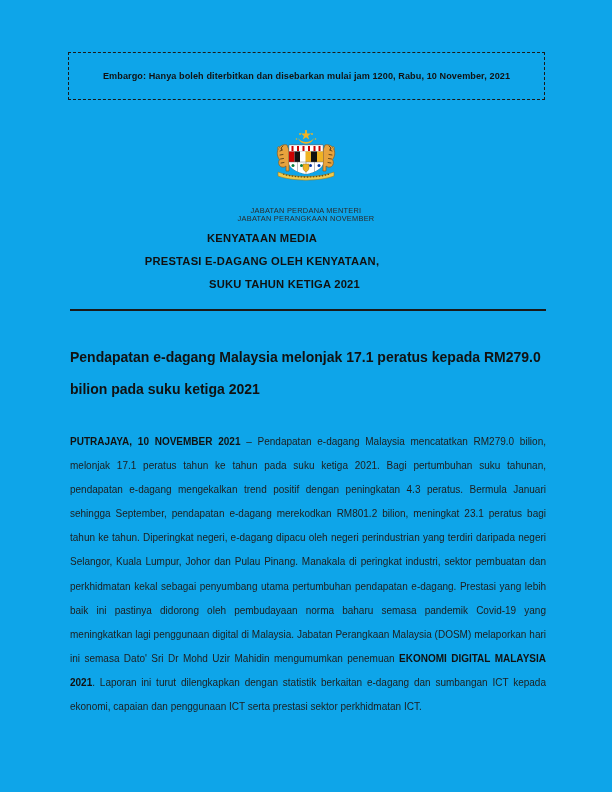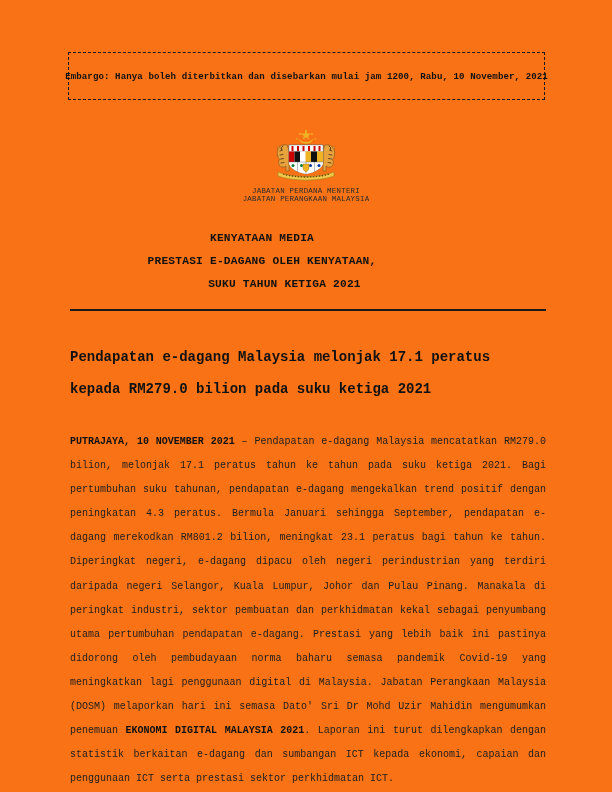--- a/index.html
+++ b/index.html
@@ -11,8 +11,8 @@
     position: relative;
     width: 612px;
     height: 792px;
-    background: #f97316;
-    font-family: Liberation Mono, monospace;
+    background: #0ea5e9;
+    font-family: Liberation Sans, sans-serif;
     color: #1a1a1a;
     overflow: hidden;
     box-sizing: border-box;

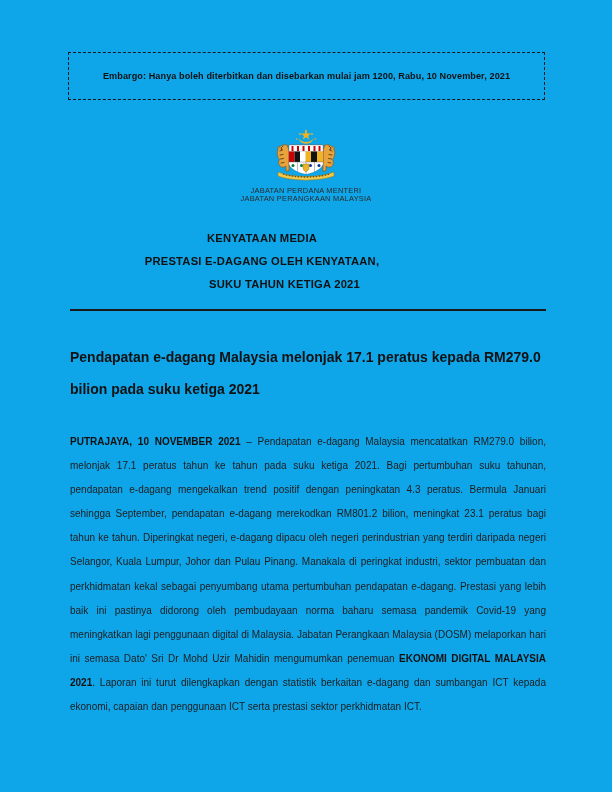--- a/index.html
+++ b/index.html
@@ -48,6 +48,7 @@
     display: flex;
     flex-direction: column;
     align-items: center;
+    gap: 20px;
   }
   .emblem {
     width: 86px;

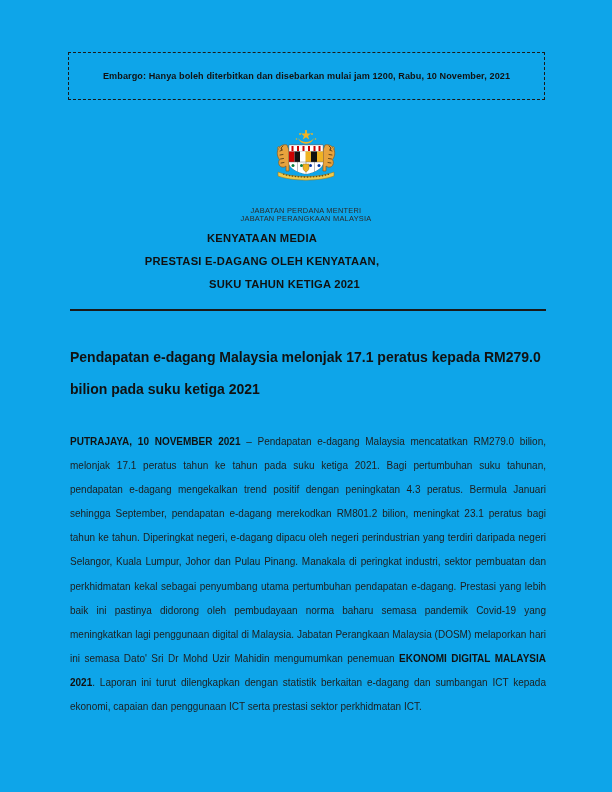--- a/index.html
+++ b/index.html
@@ -206,7 +206,7 @@
 
     <div class="dept-lines">
       <span class="dept-line">JABATAN PERDANA MENTERI</span>
-      <span class="dept-line">JABATAN PERANGKAAN MALAYSIA</span>
+      <span class="dept-line">JABATAN PERANGKAAN NOVEMBER</span>
     </div>
   </div>
 

